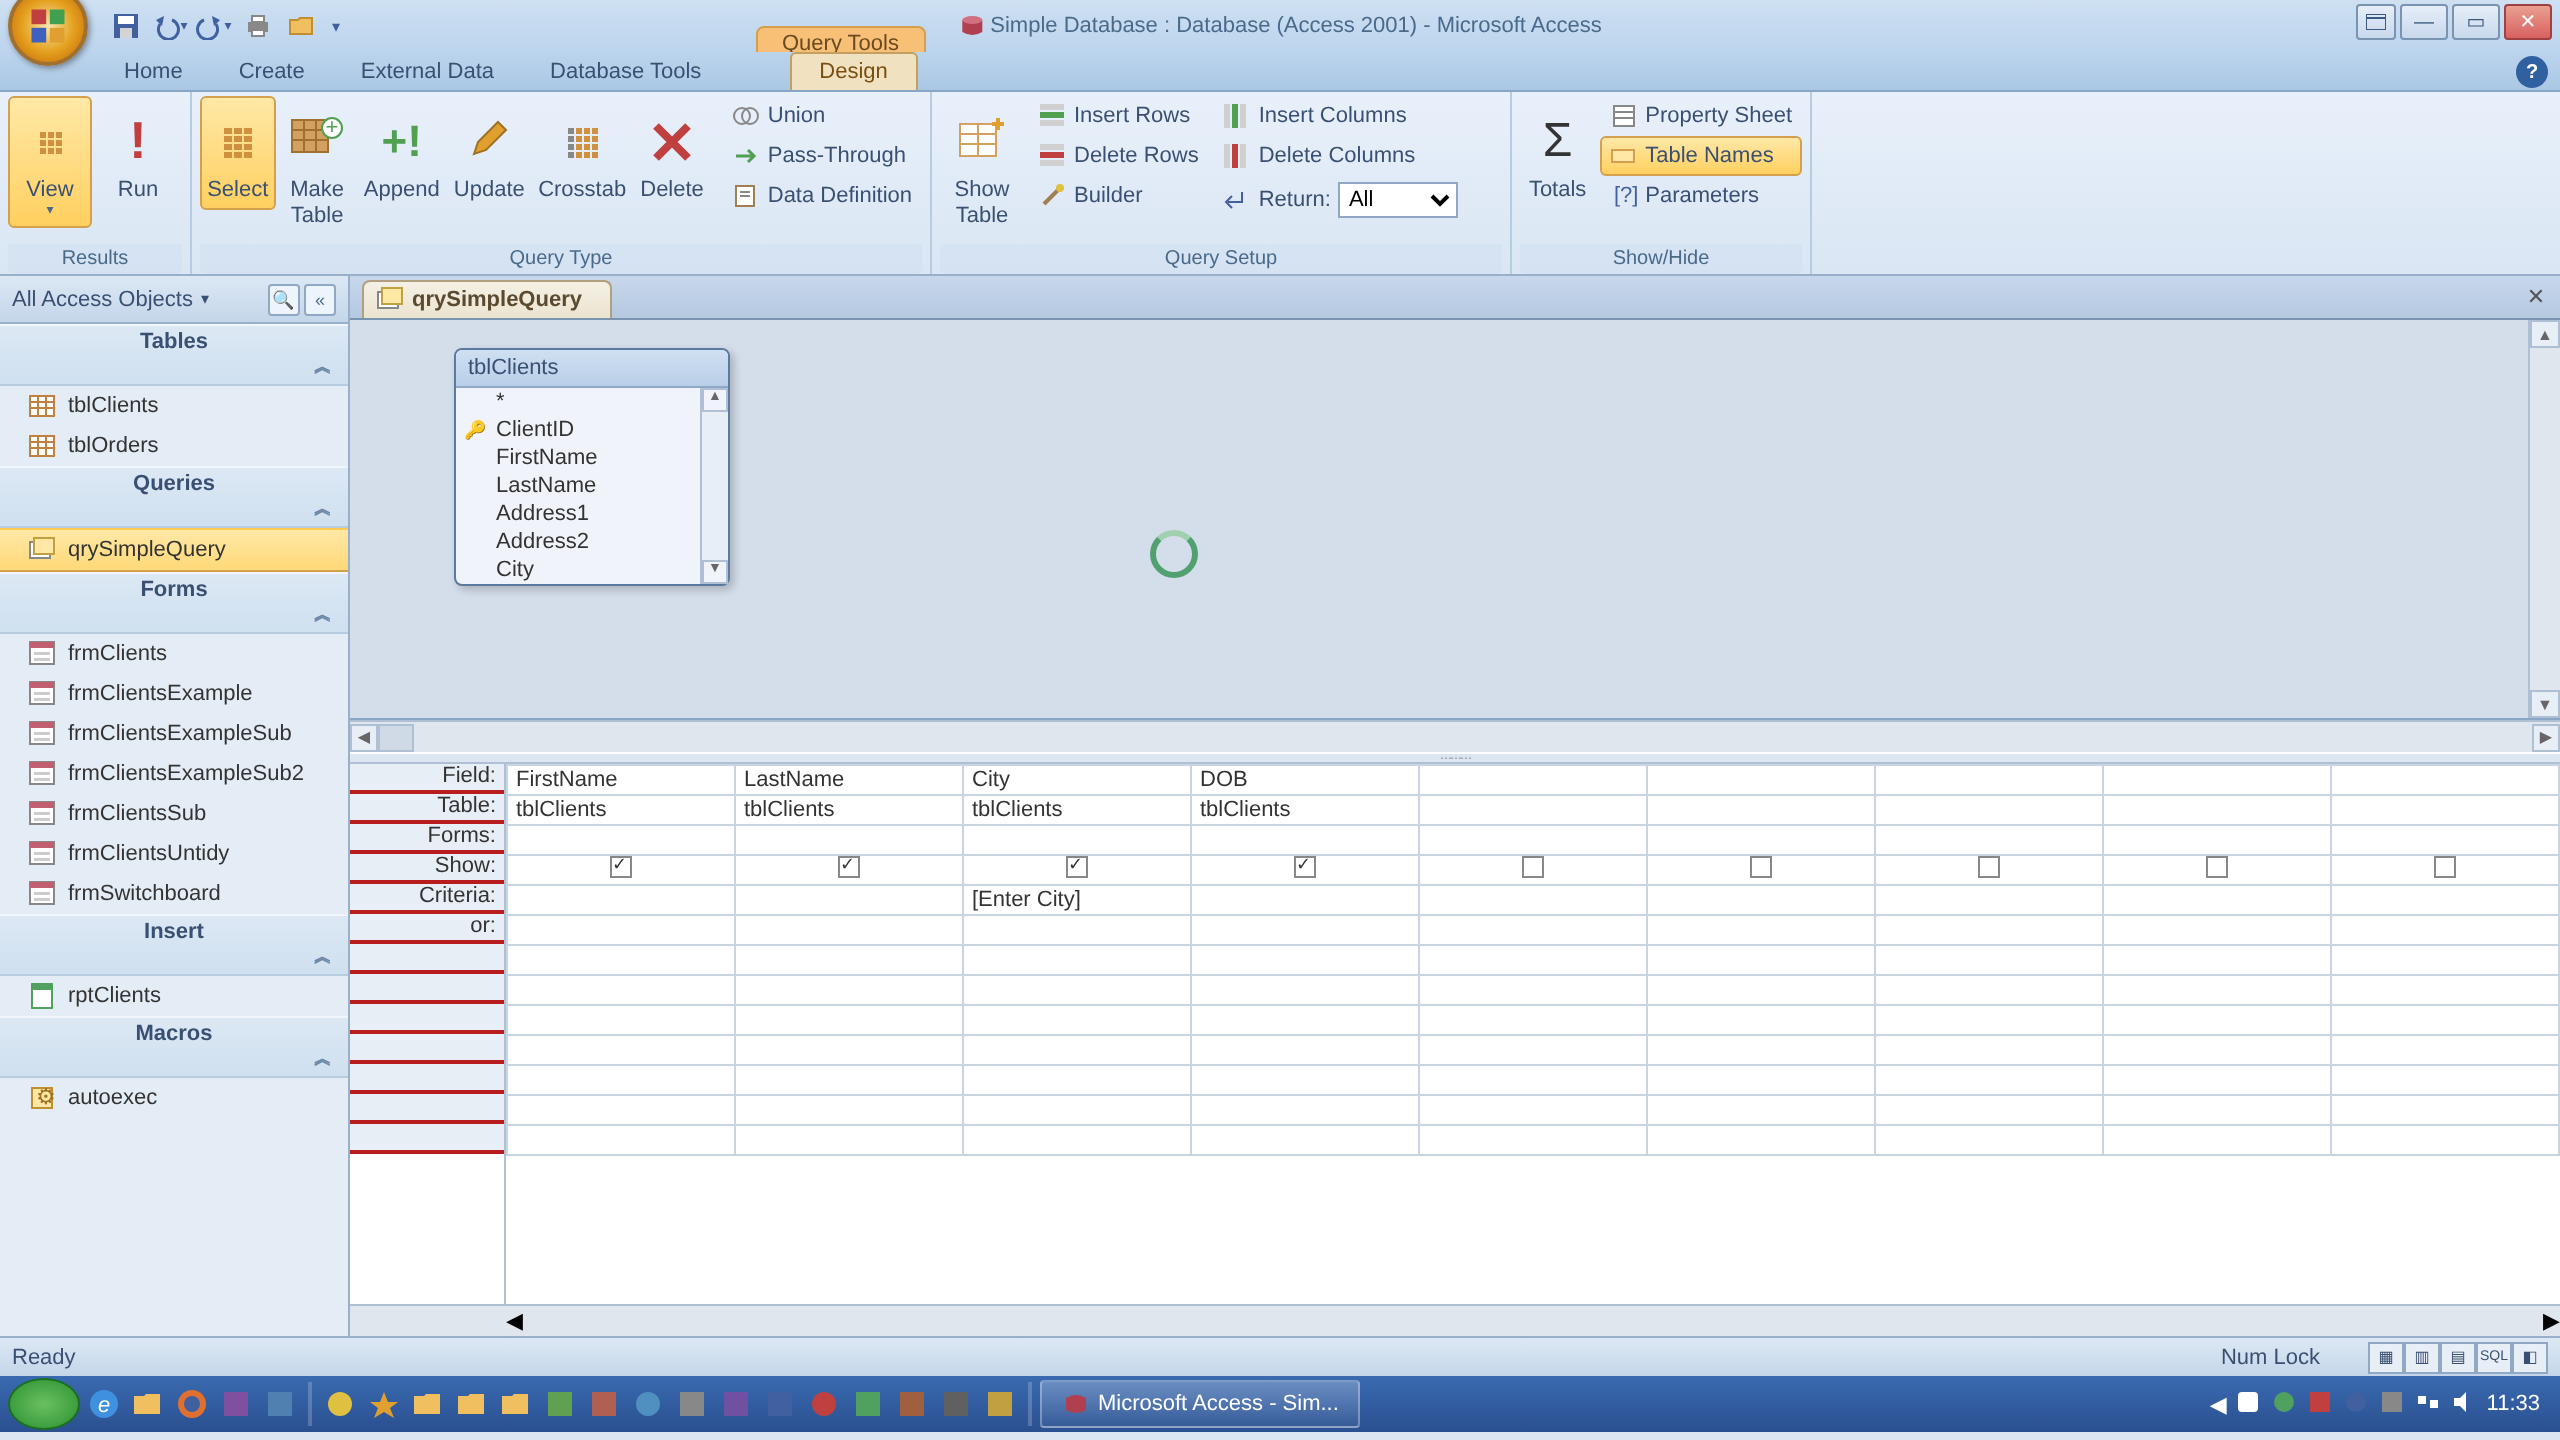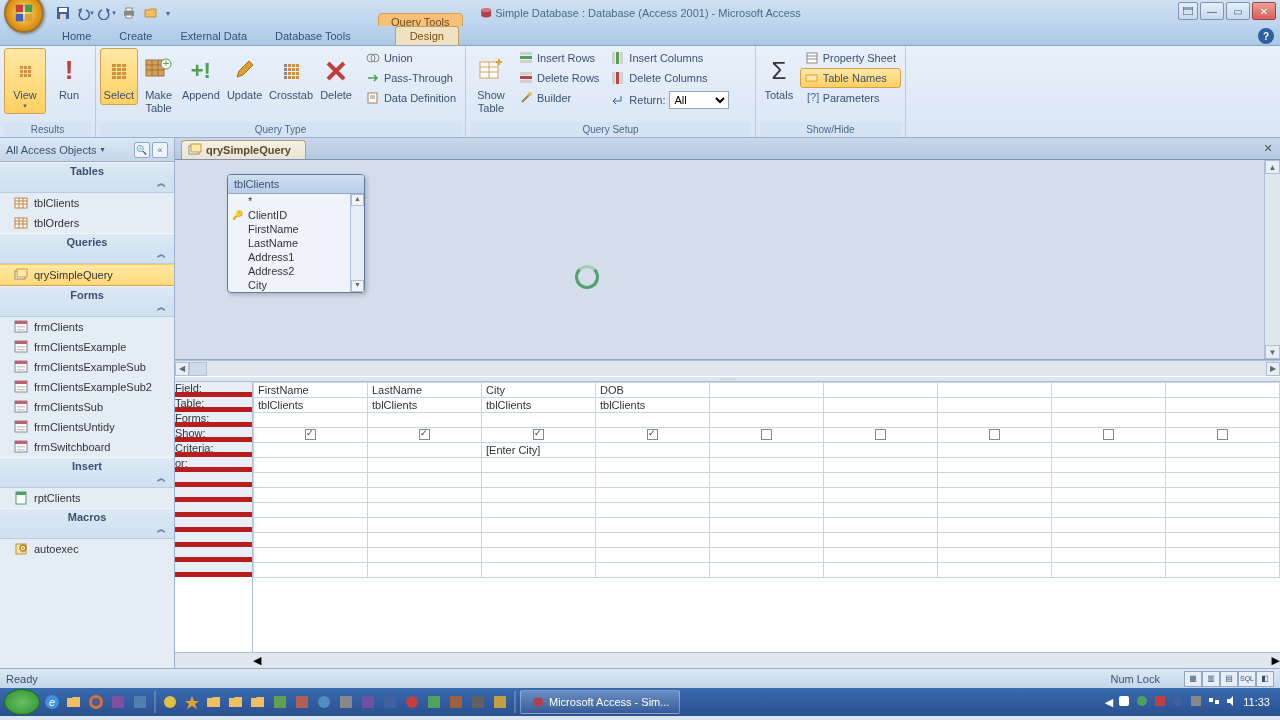--- a/index.html
+++ b/index.html
@@ -81,7 +81,7 @@
 
 .grid-pane { flex:1; background:#fff; display:flex; overflow:hidden;}
 .row-headers{width:78px;border-right:1px solid #b0c0d4;}
-.rh{height:15px;border-bottom:5px solid #b91c1c;text-align:left;padding-right:4px;color:#333;background:#e8eef6;}
+.rh{height:15px;border-bottom:2px solid #b91c1c;text-align:right;padding-right:4px;color:#333;background:#e8eef6;}
 .grid-body{flex:1;position:relative;}
 .data-table{border-collapse:collapse;width:100%;}
 .data-table td{border:1px solid #c8d4e2;height:15px;padding:0 4px;min-width:114px;color:#333;vertical-align:middle;}

